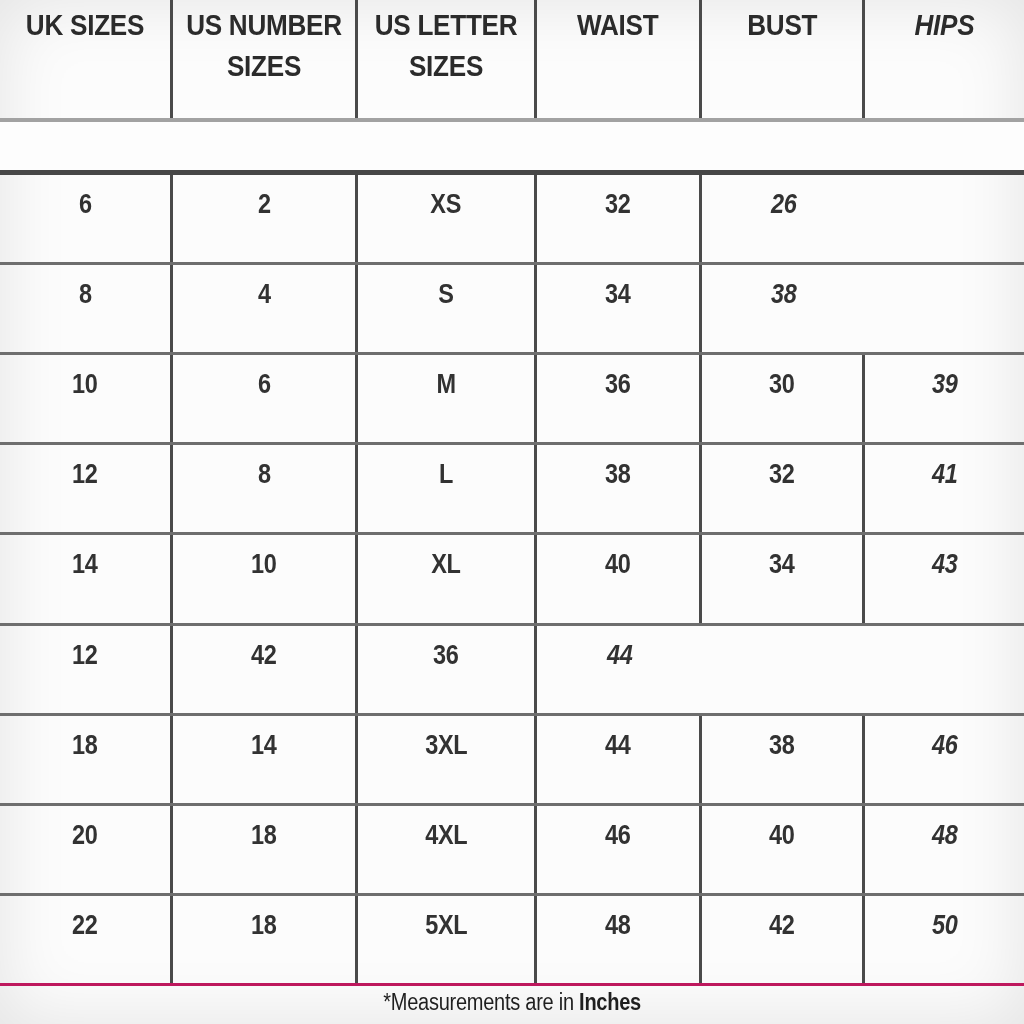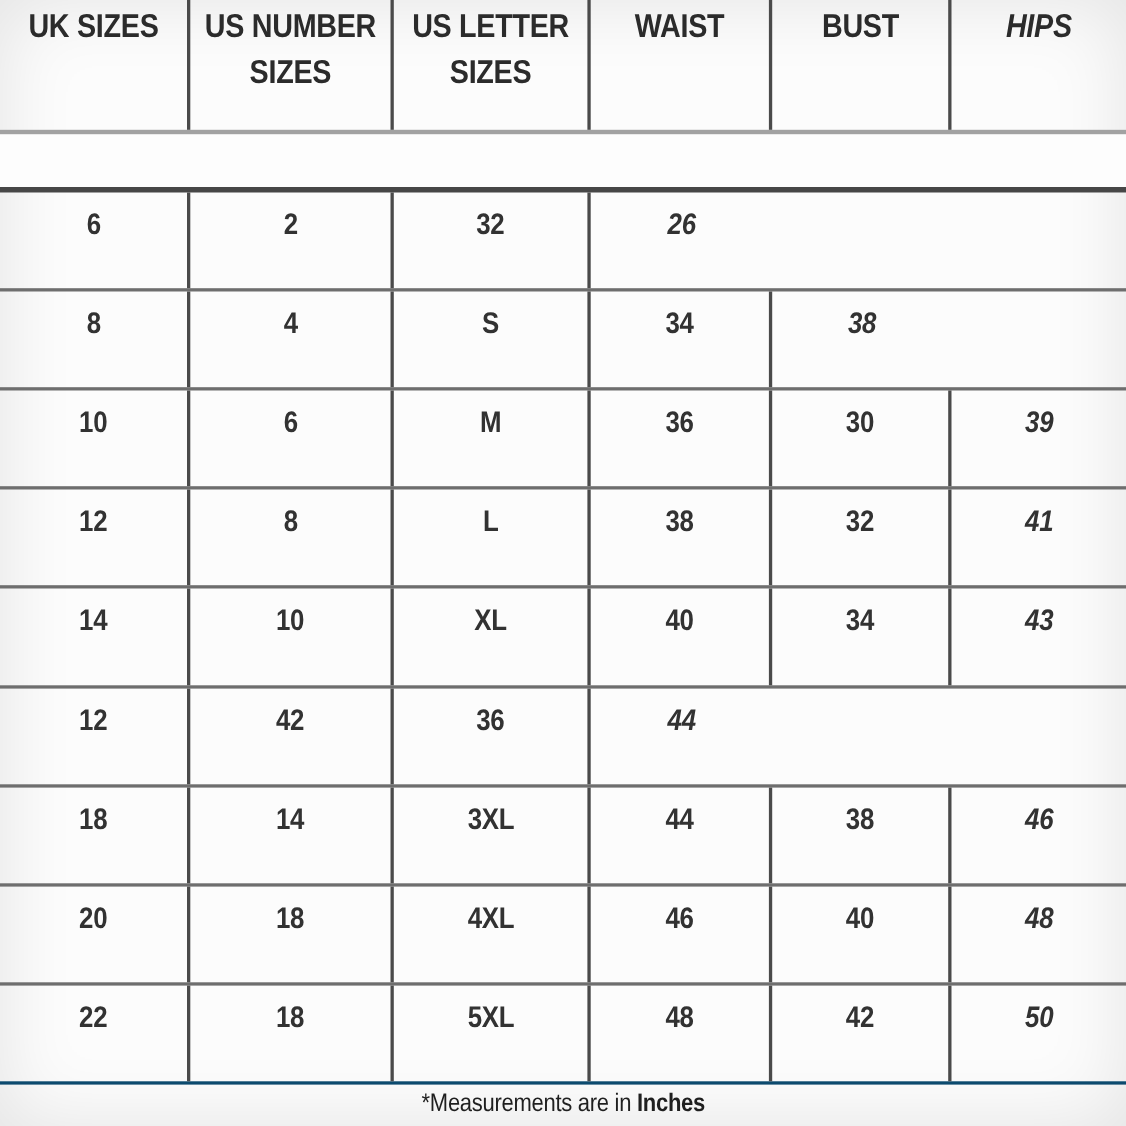--- a/index.html
+++ b/index.html
@@ -86,6 +86,9 @@
           <span class="cn">2</span>
         </div>
       <div class="cell">
+          <span class="cn">XS</span>
+        </div>
+      <div class="cell">
           <span class="cn">32</span>
         </div>
       <div class="cell">

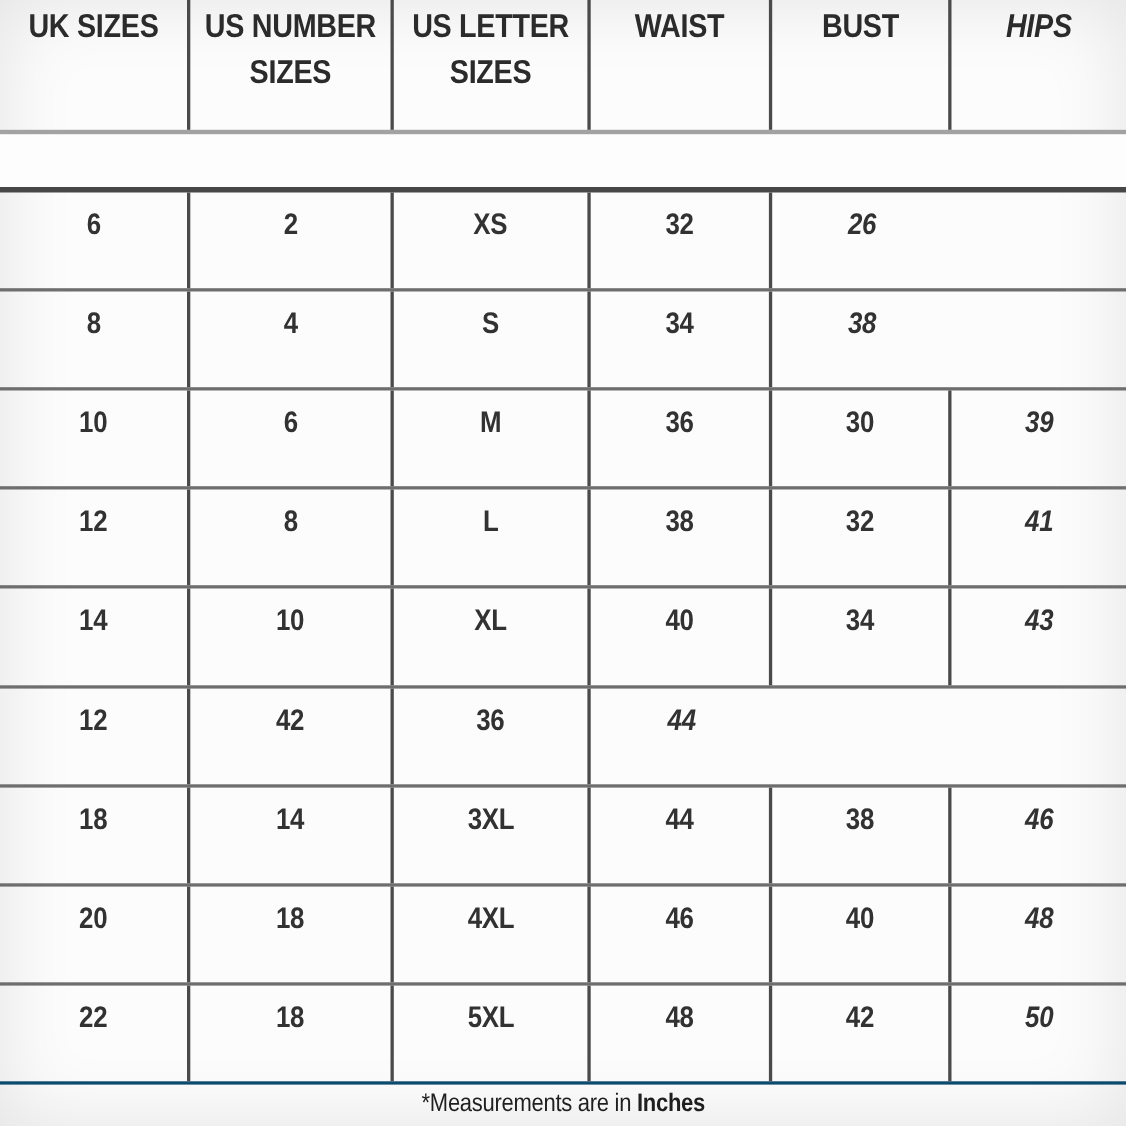--- a/index.html
+++ b/index.html
@@ -34,7 +34,7 @@
   
   .data{height:811px;display:flex;flex-direction:column;}
   .data .grid-row{flex:1;box-sizing:border-box;border-bottom:3px solid #6e6e6e;}
-  .data .grid-row:last-child{border-bottom:3px solid #0c4a6e;}
+  .data .grid-row:last-child{border-bottom:3px solid #be185d;}
   .data .cell{
     padding-top:14px;
     font-weight:700;font-size:27px;color:#323232;

